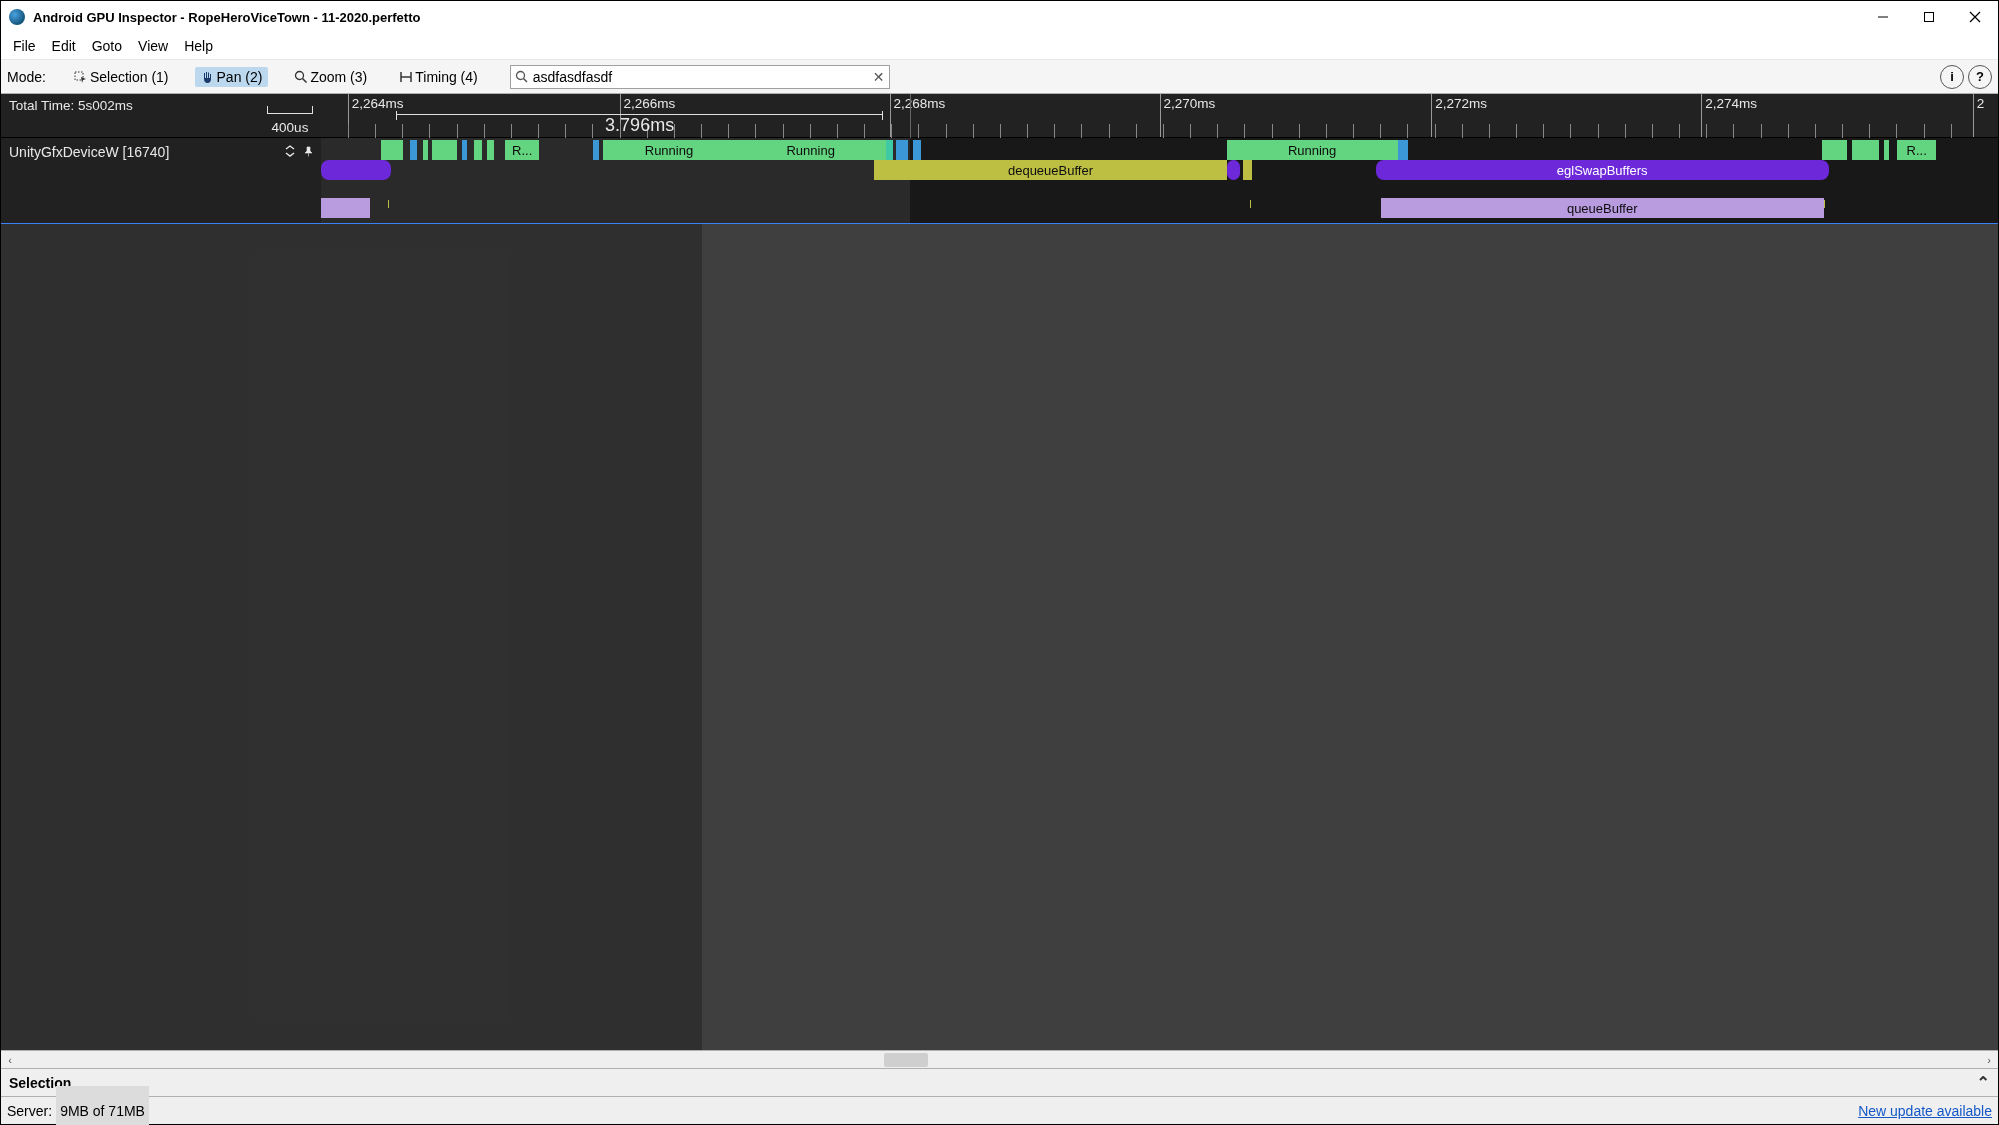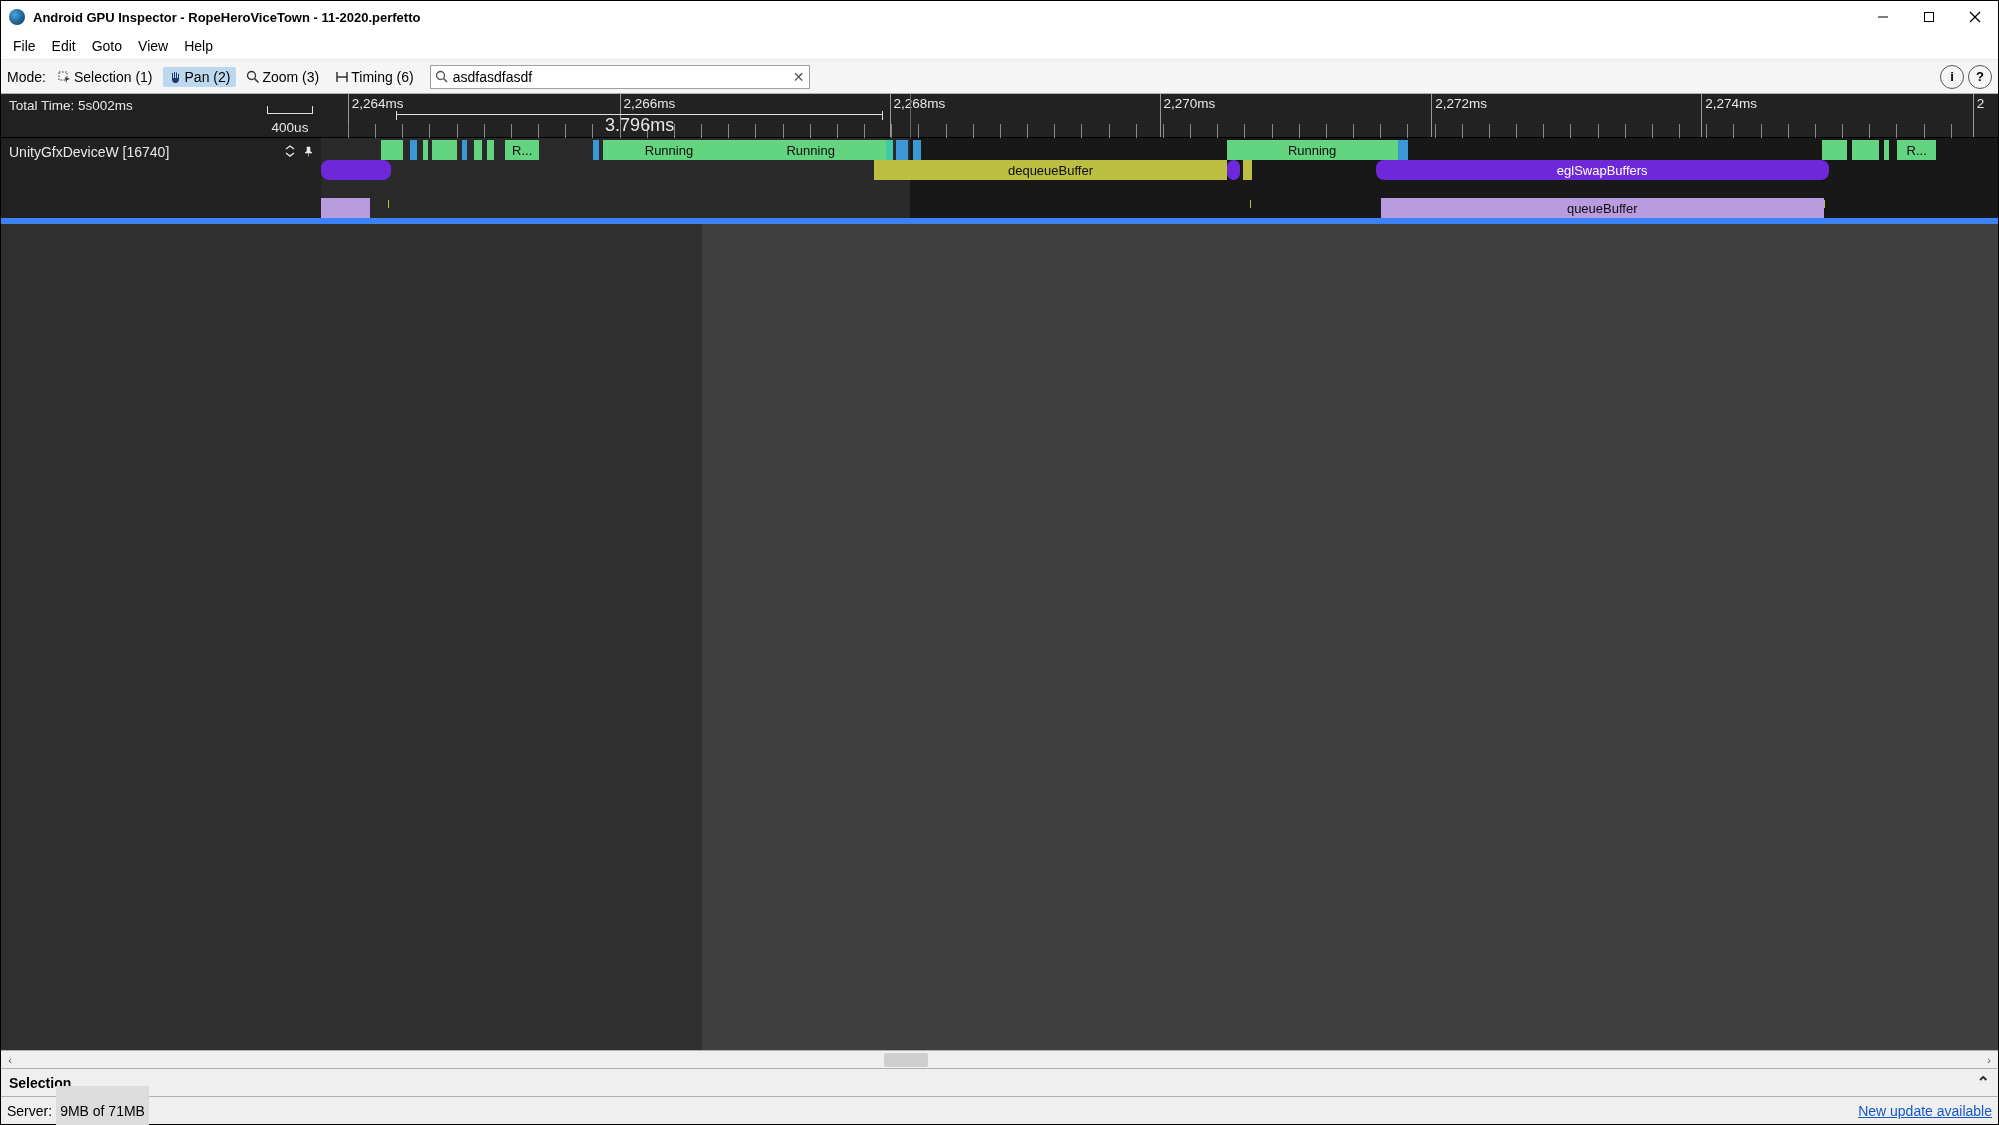--- a/index.html
+++ b/index.html
@@ -17,7 +17,7 @@
 .menubar { display: flex; align-items: center; height: 27px; background: #fff; padding-left: 4px; border-bottom: 1px solid #e8e8e8; }
 .menubar .menu-item { padding: 3px 8px; font-size: 14px; cursor: default; }
 
-.toolbar { display: flex; align-items: center; height: 34px; background: #f5f5f5; border-bottom: 1px solid #b0b0b0; padding: 0 6px; gap: 4px; }
+.toolbar { display: flex; align-items: center; height: 34px; background: #f5f5f5; border-bottom: 1px solid #b0b0b0; padding: 0 6px; gap: 20px; }
 .toolbar .mode-label { font-size: 14px; margin-right: 2px; }
 .toolbar .mode-btn { display: flex; align-items: center; gap: 2px; padding: 2px 6px; border-radius: 2px; cursor: default; font-size: 14px; }
 .toolbar .mode-btn.active { background: #bcd8ef; }

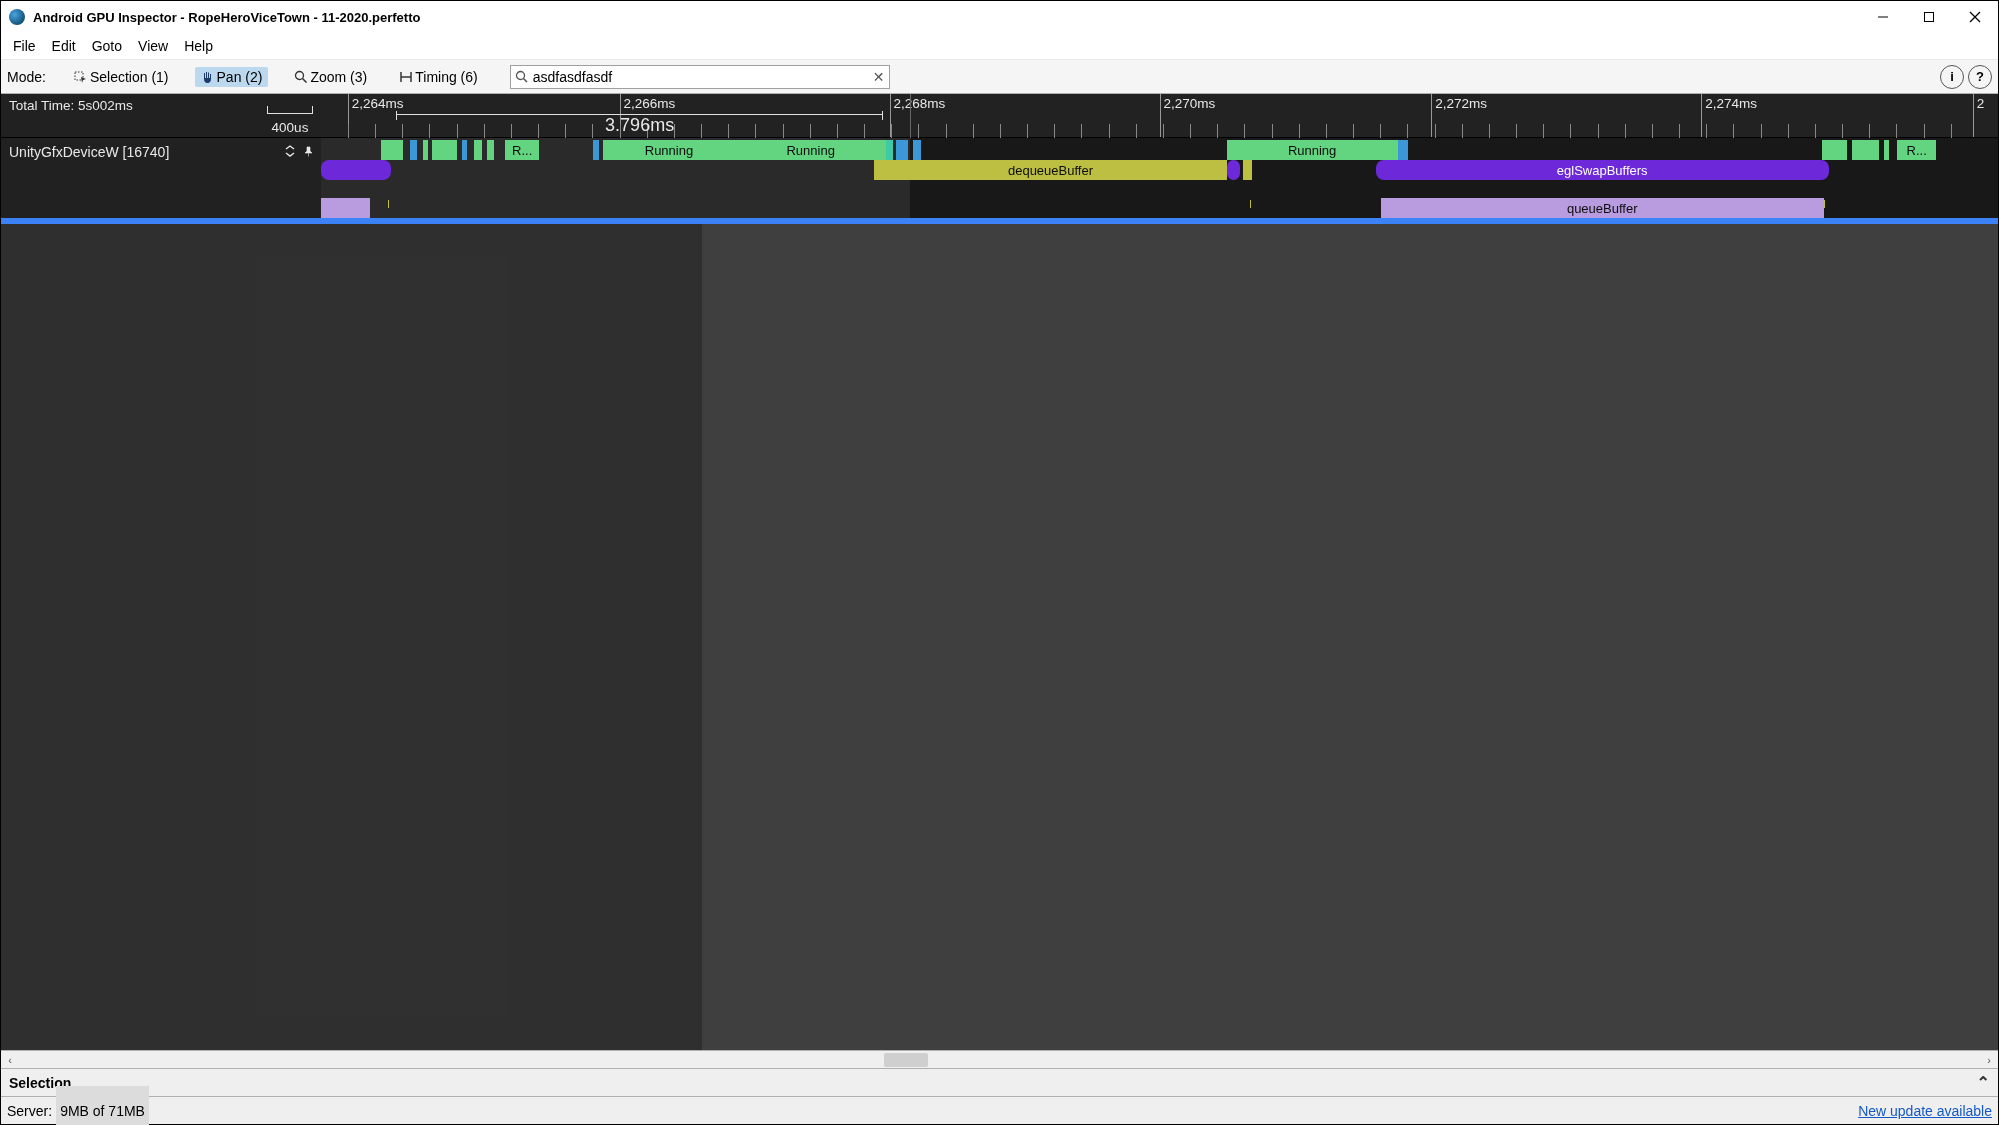--- a/index.html
+++ b/index.html
@@ -148,7 +148,7 @@
             <line x1="2" y1="7" x2="12" y2="7" stroke="#333" stroke-width="1.5"></line>
           </svg>
       </span>
-      <span>Timing (6)</span>
+      <span>Timing (4)</span>
     </div>
     <div class="search-box">
       <span class="search-icon">

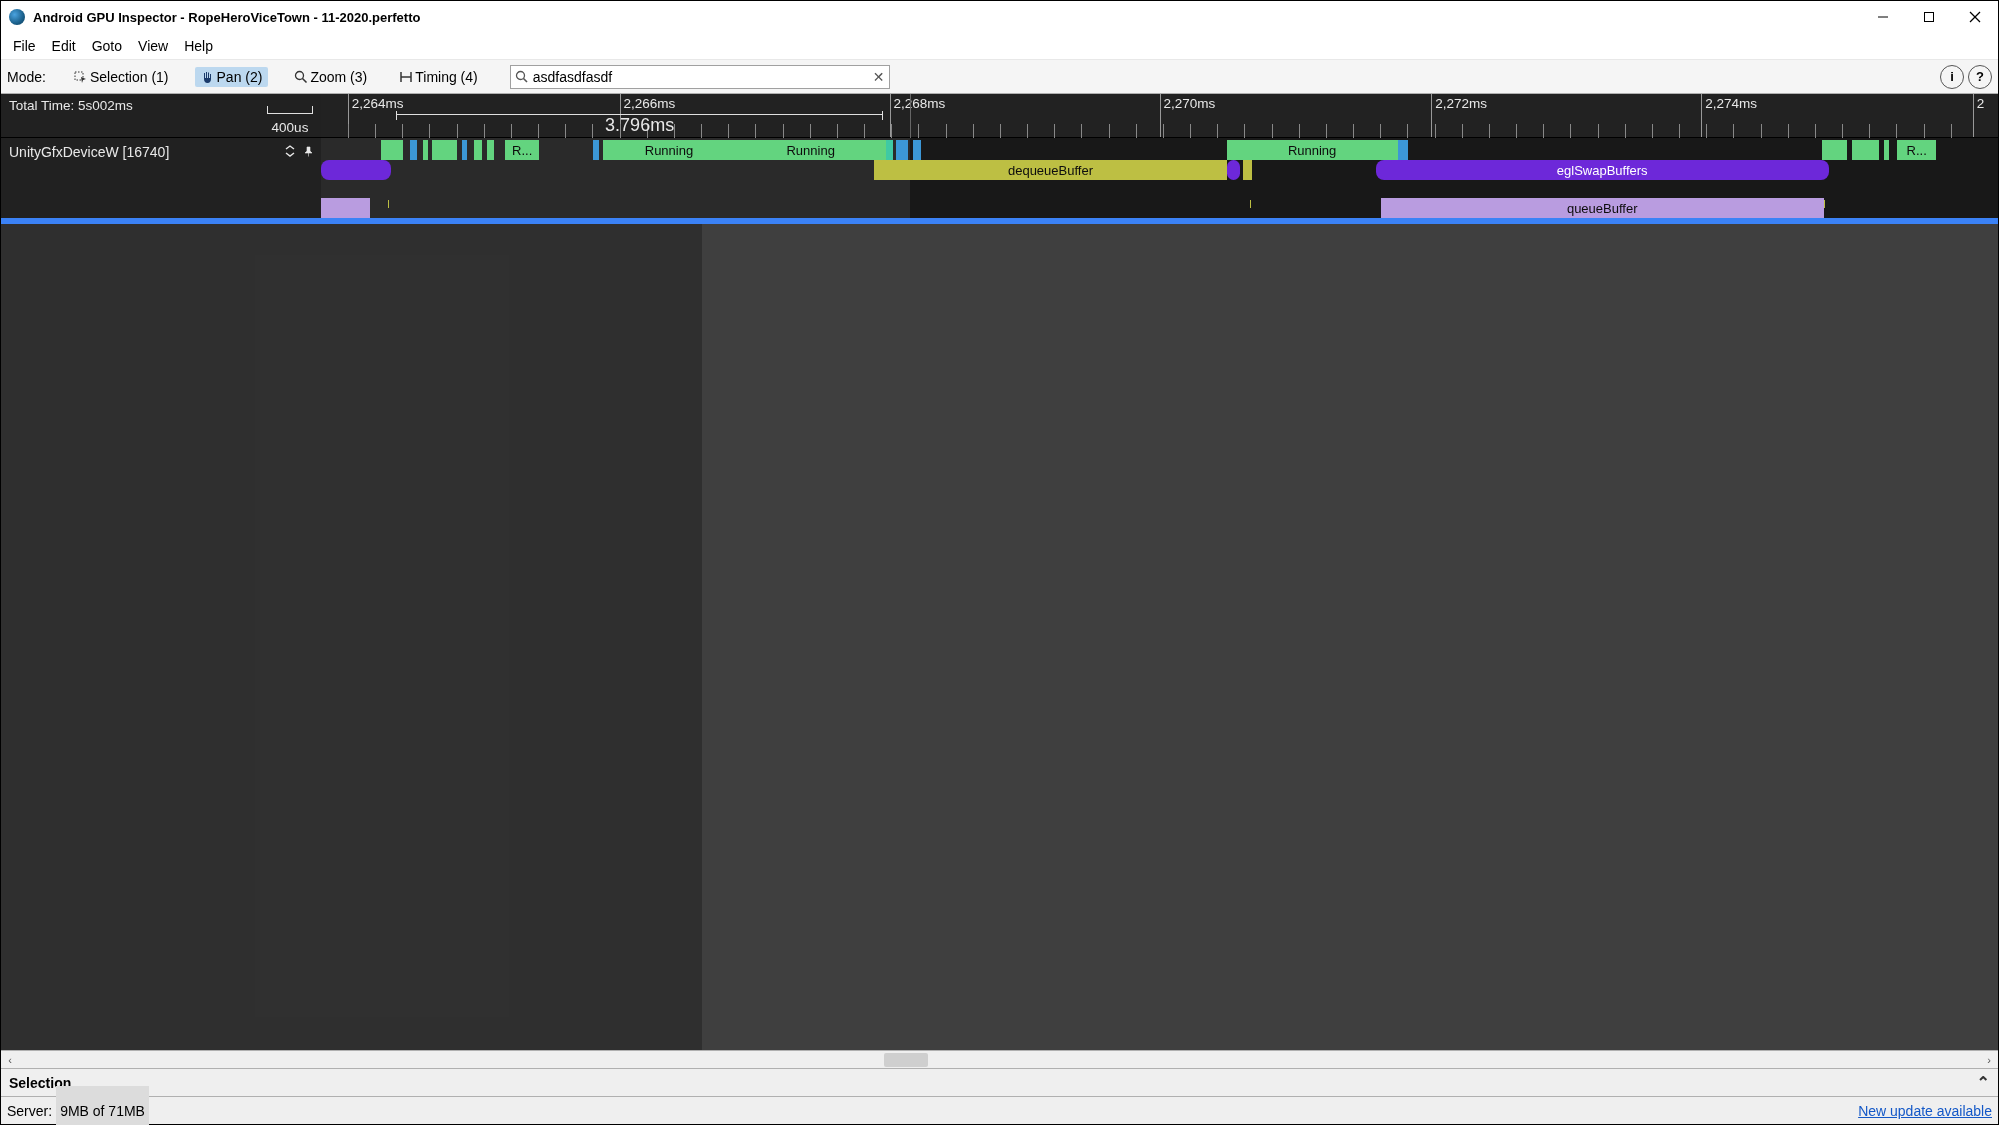--- a/index.html
+++ b/index.html
@@ -45,7 +45,7 @@
 .ruler-right .zoom-range::after { right: 0; }
 .ruler-right .vline-crop { position: absolute; top: 0; bottom: -33px; border-left: 1px solid #666; }
 
-.track-row { display: flex; height: 86px; background: #181818; border-bottom: 6px solid #3b82f6; }
+.track-row { display: flex; height: 86px; background: #181818; border-bottom: 1px solid #3b82f6; }
 .track-left { width: 320px; background: #212121; color: #e8e8e8; display: flex; align-items: flex-start; padding: 6px 8px; font-size: 14px; position: relative; }
 .track-left .track-controls { position: absolute; top: 6px; right: 6px; display: flex; gap: 4px; }
 .track-left .track-controls .tc-btn { width: 14px; height: 14px; font-size: 12px; color: #e8e8e8; cursor: default; display: flex; align-items: center; justify-content: center; }

